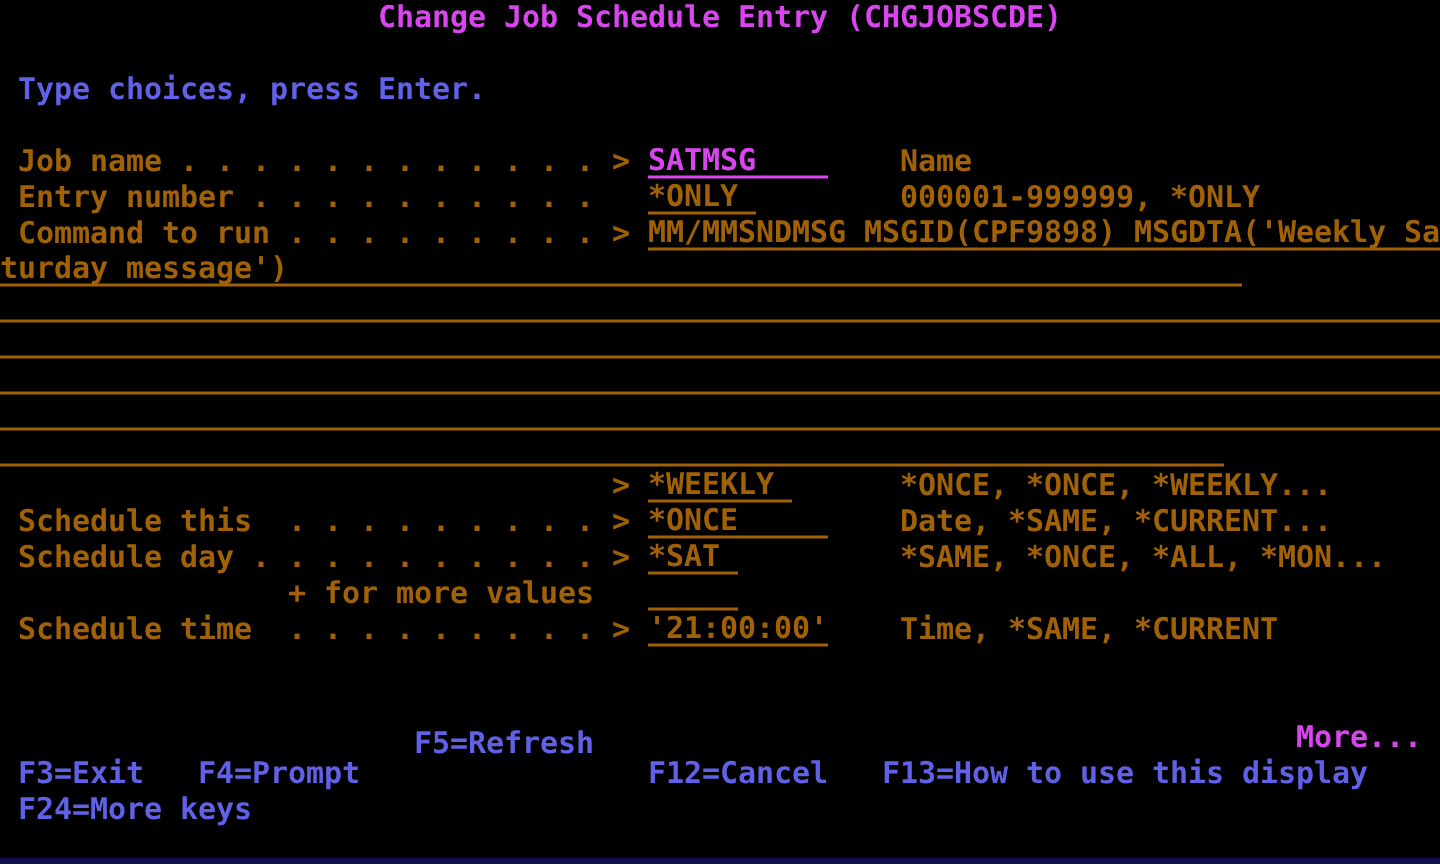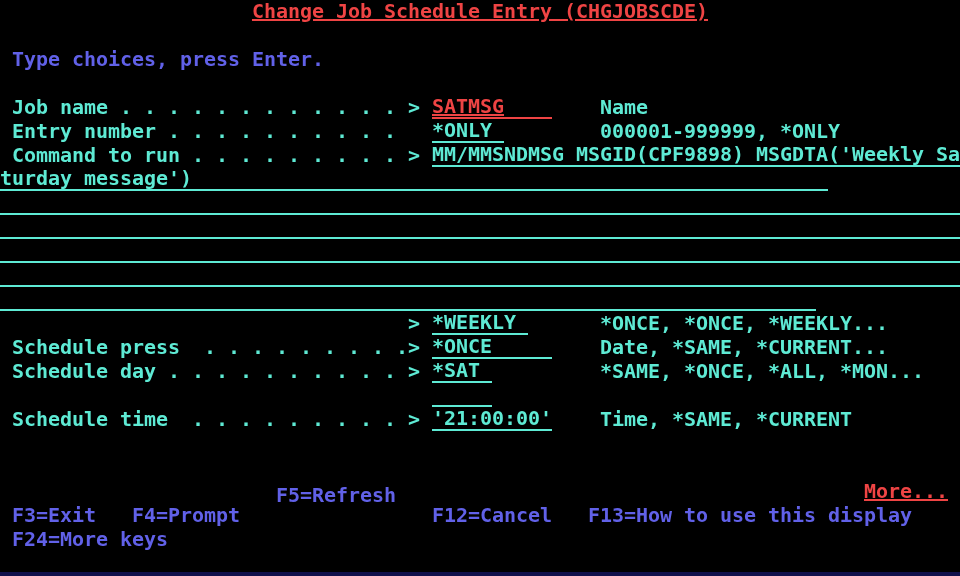--- a/index.html
+++ b/index.html
@@ -9,7 +9,7 @@
     font-size:20px; letter-spacing:-0.04px; overflow:hidden;
   }
   .t { position:absolute; height:24px; line-height:22px; white-space:pre; color:#5eead4; }
-  .w { color:#ef4444;text-decoration:underline; }
+  .w { color:#d946ef; }
   .b { color:#6161e8; }
   .fld { box-sizing:border-box; height:23px; line-height:21px; border-bottom:2px solid currentColor; }
   .center { left:0; width:960px; text-align:center; }

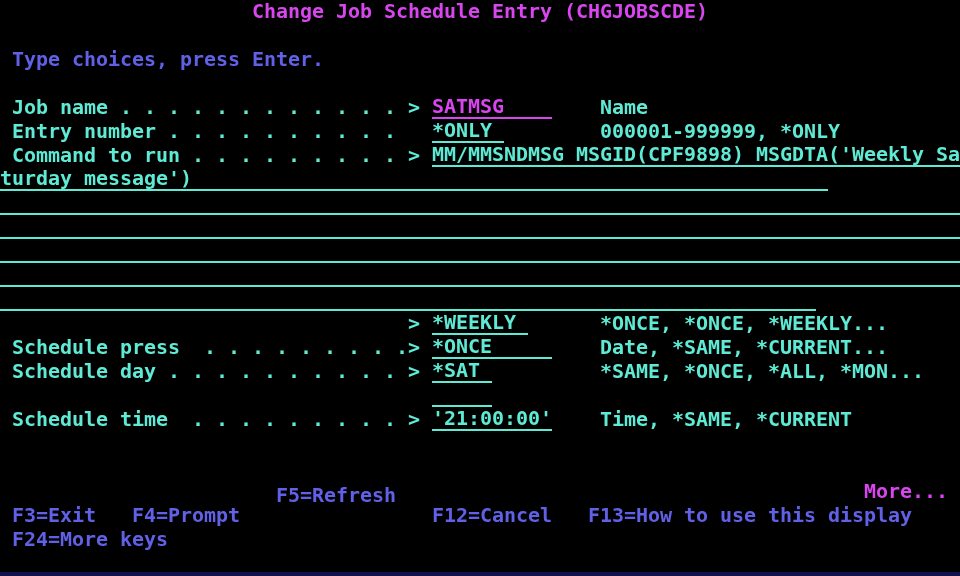--- a/index.html
+++ b/index.html
@@ -8,7 +8,7 @@
     font-family:"DejaVu Sans Mono", monospace; font-weight:bold;
     font-size:20px; letter-spacing:-0.04px; overflow:hidden;
   }
-  .t { position:absolute; height:24px; line-height:22px; white-space:pre; color:#5eead4; }
+  .t { position:absolute; height:24px; line-height:22px; white-space:pre; color:#a16207; }
   .w { color:#d946ef; }
   .b { color:#6161e8; }
   .fld { box-sizing:border-box; height:23px; line-height:21px; border-bottom:2px solid currentColor; }

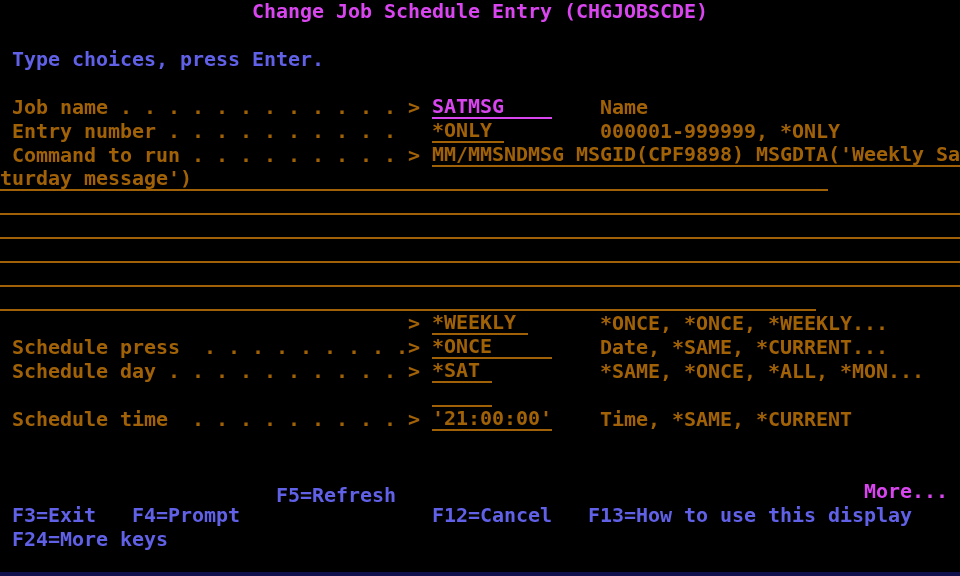--- a/index.html
+++ b/index.html
@@ -49,7 +49,7 @@
   <span class="t fld" style="left:432px; top:312px; width:96px">*WEEKLY</span>
   <span class="t" style="left:600px; top:312px">*ONCE, *ONCE, *WEEKLY...</span>
 
-  <span class="t" style="left:12px; top:336px">Schedule press  . . . . . . . . .</span>
+  <span class="t" style="left:12px; top:336px">Schedule this  . . . . . . . . .</span>
   <span class="t" style="left:408px; top:336px">&gt;</span>
   <span class="t fld" style="left:432px; top:336px; width:120px">*ONCE</span>
   <span class="t" style="left:600px; top:336px">Date, *SAME, *CURRENT...</span>

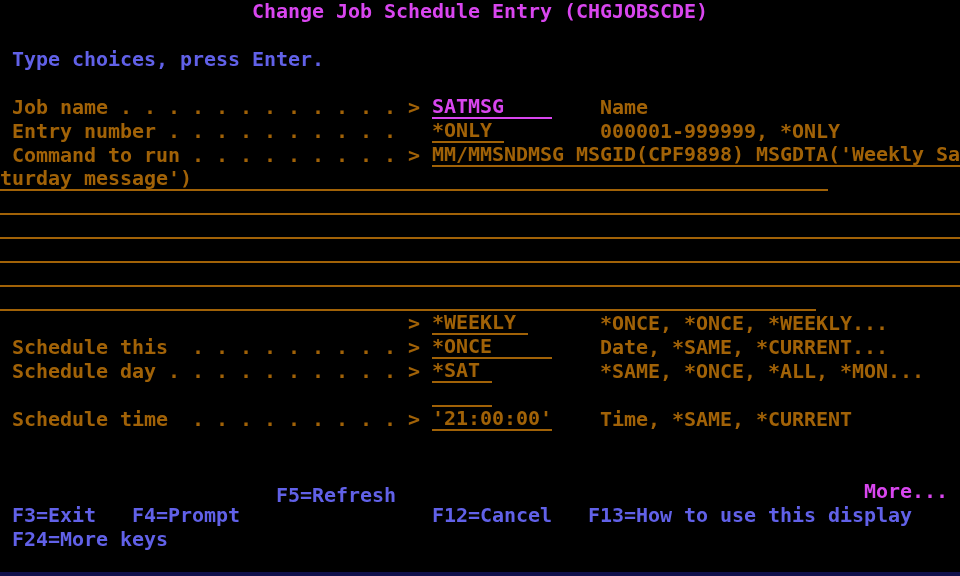--- a/index.html
+++ b/index.html
@@ -59,6 +59,7 @@
   <span class="t fld" style="left:432px; top:360px; width:60px">*SAT</span>
   <span class="t" style="left:600px; top:360px">*SAME, *ONCE, *ALL, *MON...</span>
 
+  <span class="t" style="left:192px; top:384px">+ for more values</span>
   <span class="t fld" style="left:432px; top:384px; width:60px"></span>
 
   <span class="t" style="left:12px; top:408px">Schedule time  . . . . . . . . .</span>

